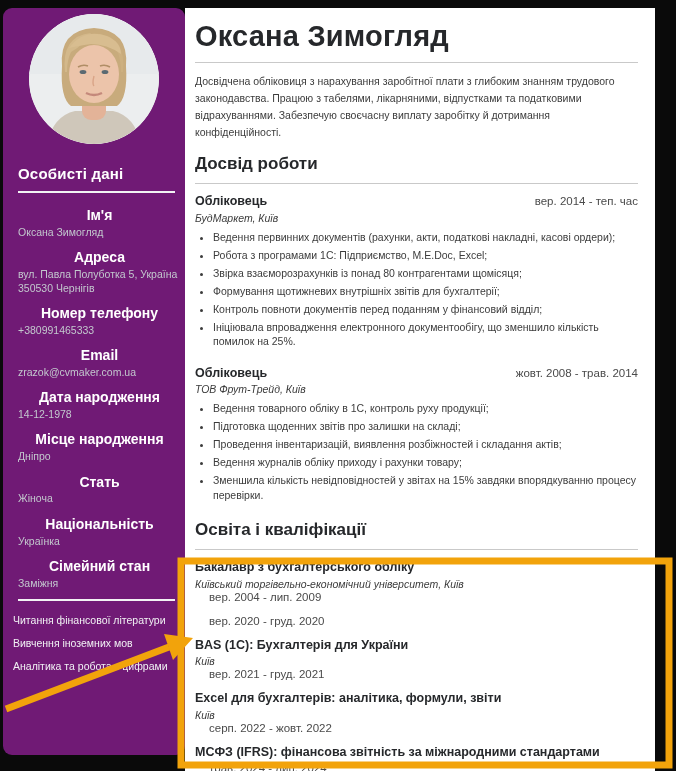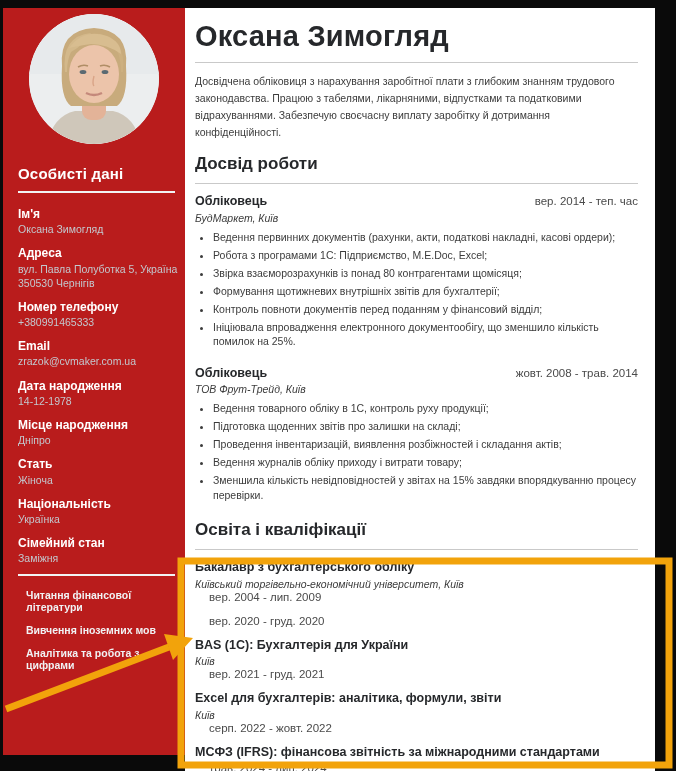--- a/index.html
+++ b/index.html
@@ -17,7 +17,7 @@
   }
   .sidebar {
     position:absolute; left:3px; top:8px; width:182px; height:747px;
-    background:#b91c1c; color:#ffffff; overflow:hidden;
+    background:#701a75; color:#ffffff; overflow:hidden;border-radius:9px;
   }
   
   .photo-wrap {

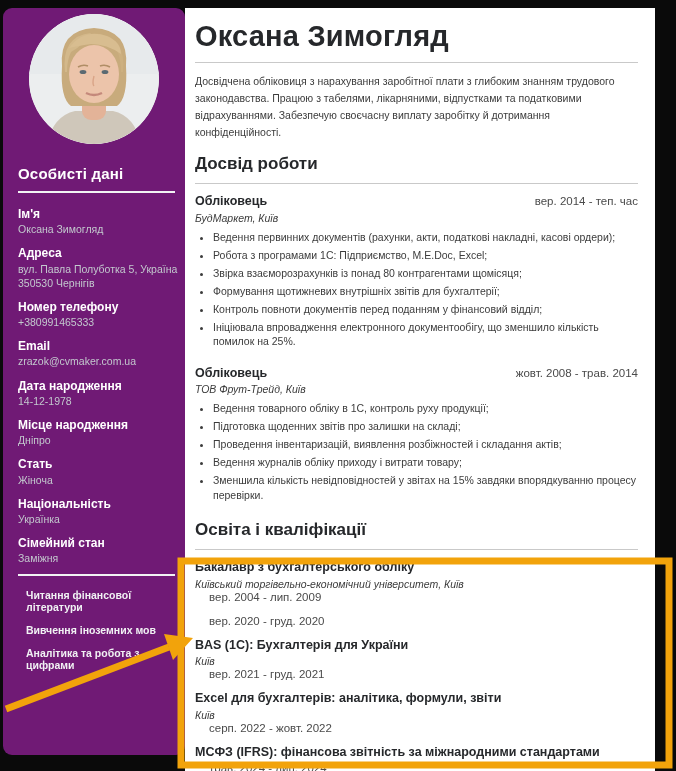--- a/index.html
+++ b/index.html
@@ -33,7 +33,7 @@
     margin:9px 10px 13px 15px;
   }
   .side-field { margin:0 4px 9px 15px; line-height:1.35; }
-  .side-label { font-size:12px; font-weight:bold; color:#ffffff; }
+  .side-label { font-size:14px; font-weight:bold; color:#ffffff;text-align:center; }
   .side-value { font-size:10.5px; color:#c3c8ce; }
   .interest-item { font-size:10.5px; font-weight:bold; color:#f1f2f4; margin:0 4px 11px 23px; }
   

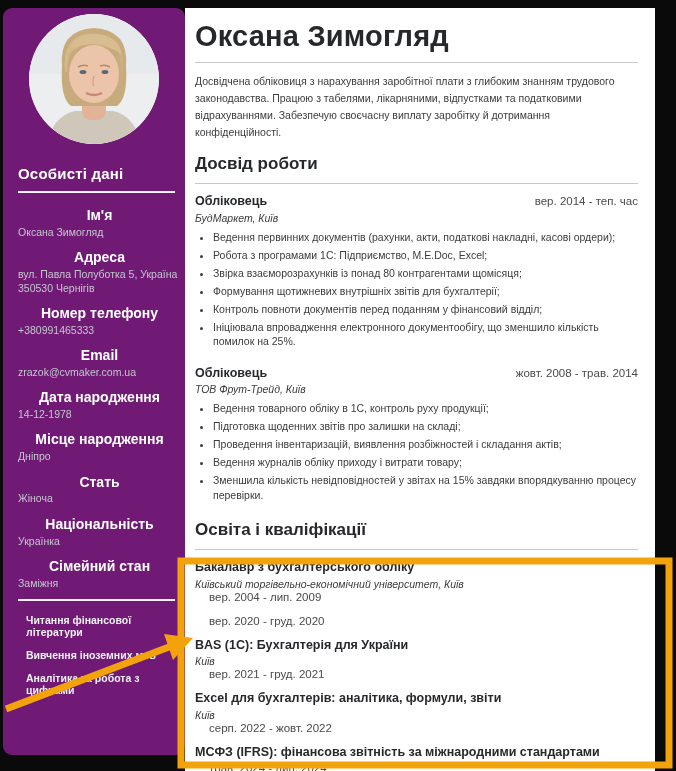--- a/index.html
+++ b/index.html
@@ -183,7 +183,7 @@
       <li>Ведення товарного обліку в 1С, контроль руху продукції;</li>
       <li>Підготовка щоденних звітів про залишки на складі;</li>
       <li>Проведення інвентаризацій, виявлення розбіжностей і складання актів;</li>
-      <li>Ведення журналів обліку приходу і витрати товару;</li>
+      <li>Ведення журналів обліку приходу і рахунки товару;</li>
       <li>Зменшила кількість невідповідностей у звітах на 15% завдяки впорядкуванню процесу перевірки.</li>
     </ul>
   </section>

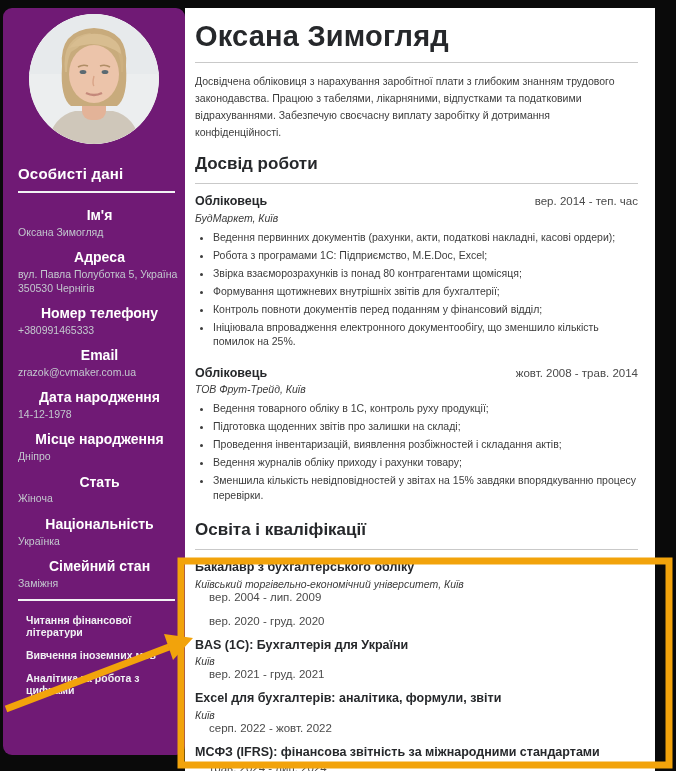--- a/index.html
+++ b/index.html
@@ -35,7 +35,7 @@
   .side-field { margin:0 4px 9px 15px; line-height:1.35; }
   .side-label { font-size:14px; font-weight:bold; color:#ffffff;text-align:center; }
   .side-value { font-size:10.5px; color:#c3c8ce; }
-  .interest-item { font-size:10.5px; font-weight:bold; color:#f1f2f4; margin:0 4px 11px 23px; }
+  .interest-item { font-size:10.5px; font-weight:normal; color:#f1f2f4; margin:0 4px 11px 10px; }
   
   .main-content {
     position:absolute; left:185px; top:8px; width:470px; height:763px;

